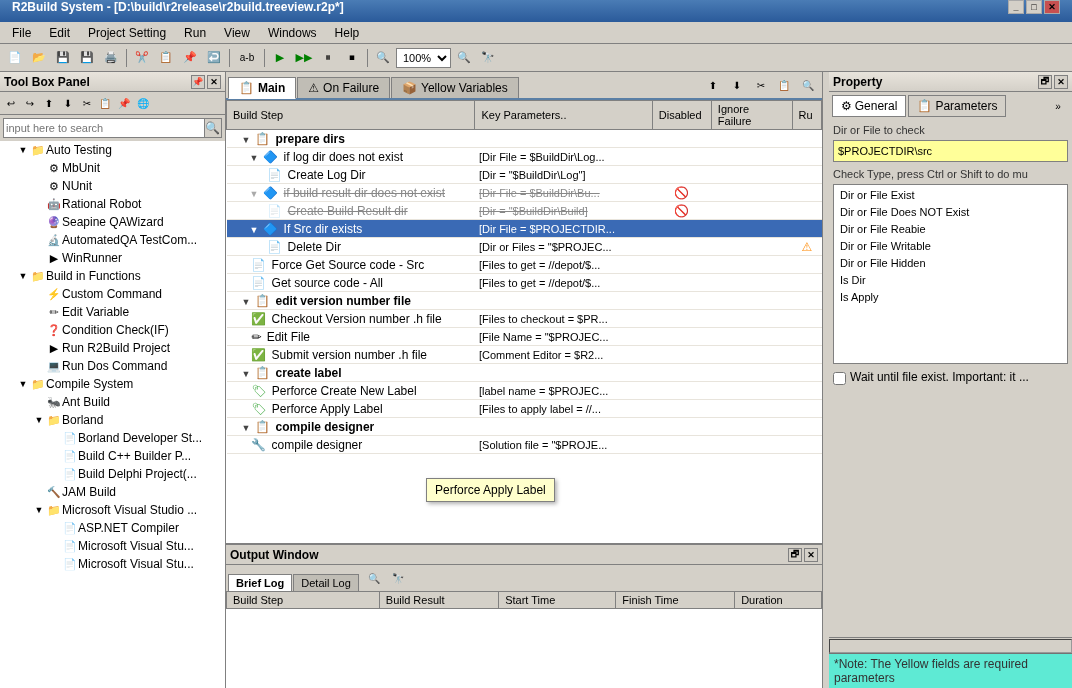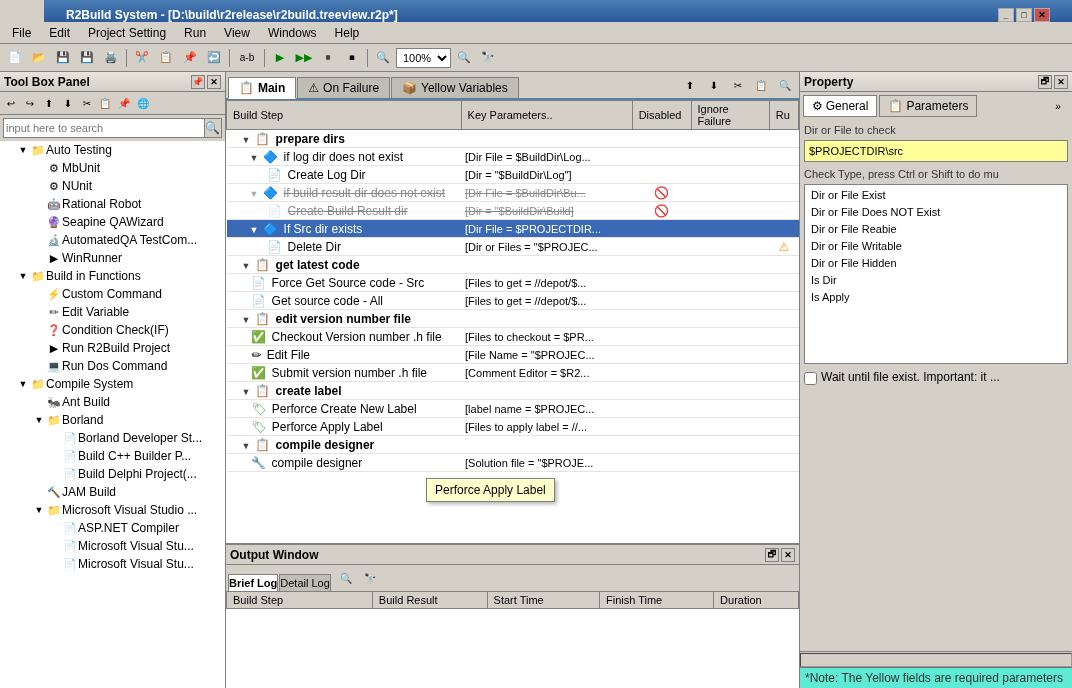--- a/index.html
+++ b/index.html
@@ -11,12 +11,11 @@
       color: white;
       height: 22px;
       display: flex;
-      align-items: flex-end;
+      align-items: flex-start;
       justify-content: space-between;
-      padding: 0 22px;
+      padding: 0 12px;
       font-size: 11px;
       font-weight: bold;
-      margin-left: 44px;
     }
     .title-bar-buttons { display: flex; gap: 2px; }
     .title-btn { width: 16px; height: 14px; border: 1px solid #aaa; background: #d4d0c8; font-size: 9px; display: flex; align-items: center; justify-content: center; cursor: pointer; color: #000; }

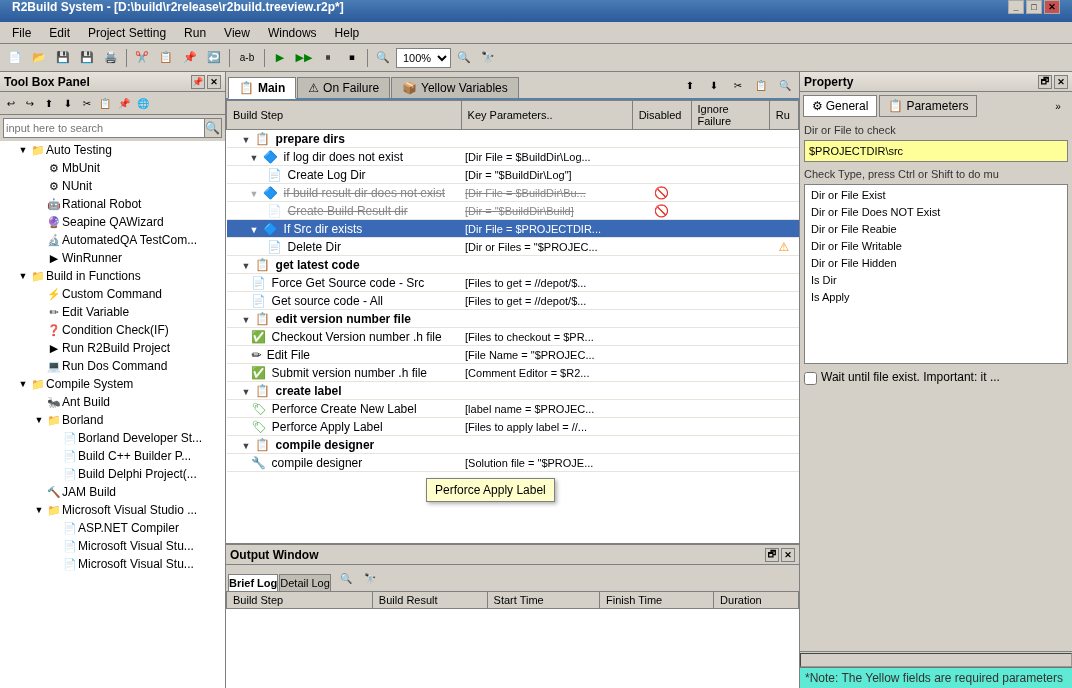--- a/index.html
+++ b/index.html
@@ -240,12 +240,13 @@
     
     
     .right-panel {
-      width: 273px;
+      width: 250px;
       background: #d4d0c8;
       border-left: 1px solid #808080;
       display: flex;
       flex-direction: column;
       flex-shrink: 0;
+      padding-left: 6px;
     }
     .property-header {
       background: linear-gradient(to bottom, #e8e4dc, #d4d0c8);

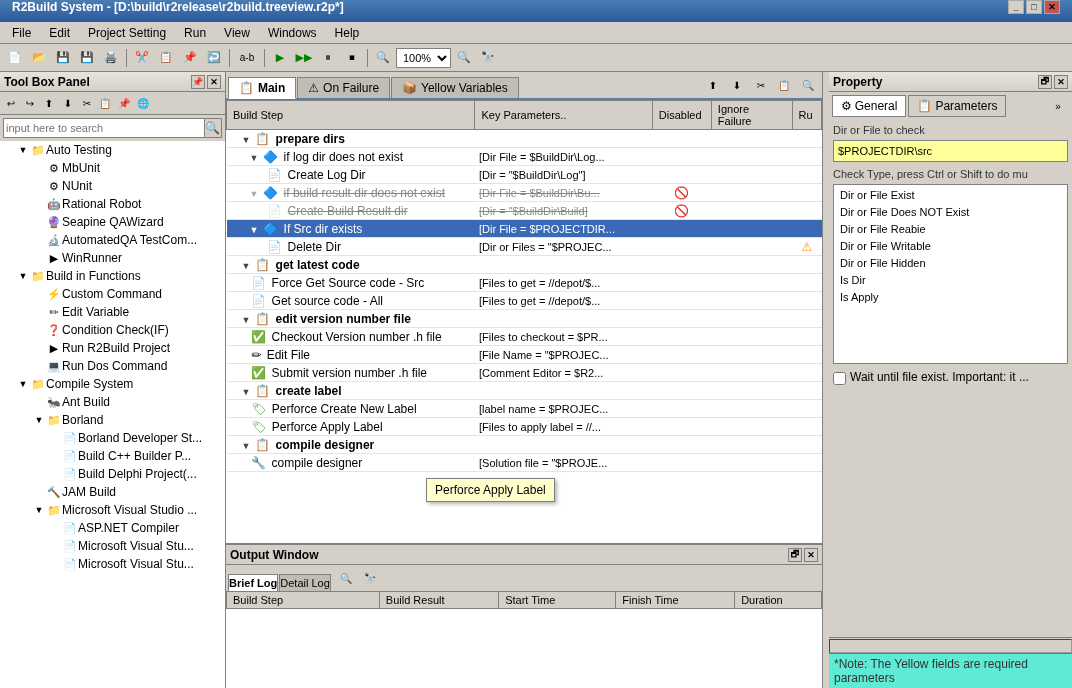--- a/index.html
+++ b/index.html
@@ -720,18 +720,6 @@
             <td style="text-align:center;"><span style="color:#ff8800;">⚠</span></td>
           </tr>
 
-          <tr>
-            <td>
-              <span style="display:inline-block;width:8px;"></span>
-              <span style="color:#444;font-size:9px;">▼</span>
-              <span style="margin:0 2px;">📋</span>
-              <strong>get latest code</strong>
-            </td>
-            <td></td>
-            <td></td>
-            <td></td>
-            <td></td>
-          </tr>
 
           <tr>
             <td>

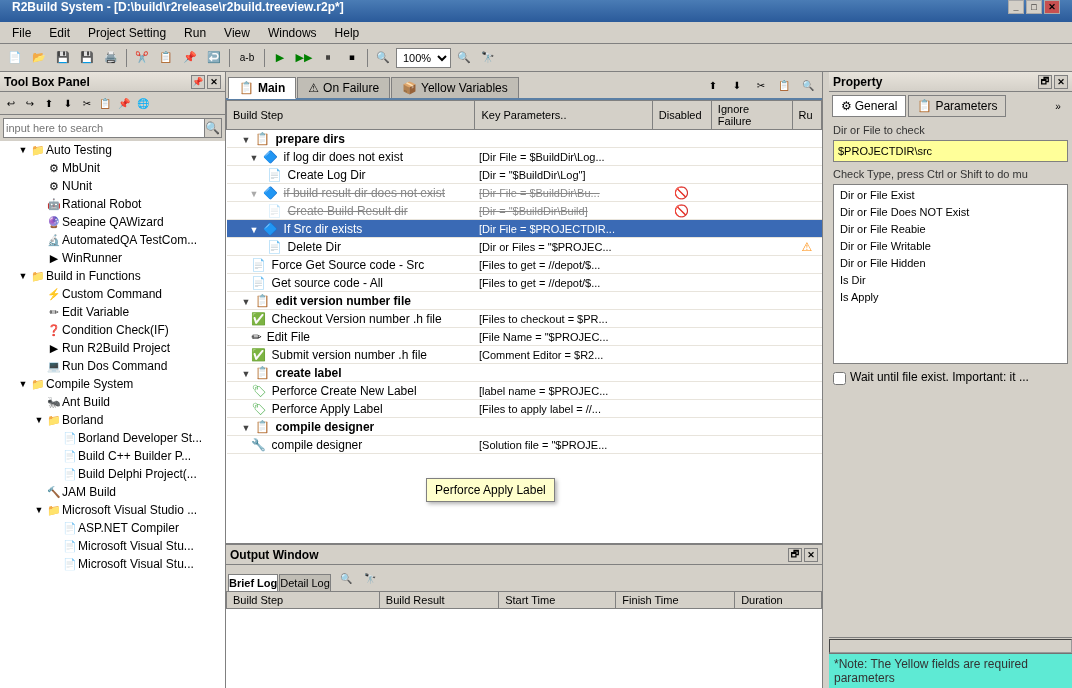--- a/index.html
+++ b/index.html
@@ -210,7 +210,7 @@
       background: #d4d0c8;
     }
     .output-tab {
-      padding: 2px 0;
+      padding: 2px 7px;
       border: 1px solid #808080;
       border-bottom: none;
       background: #c0bdb5;

